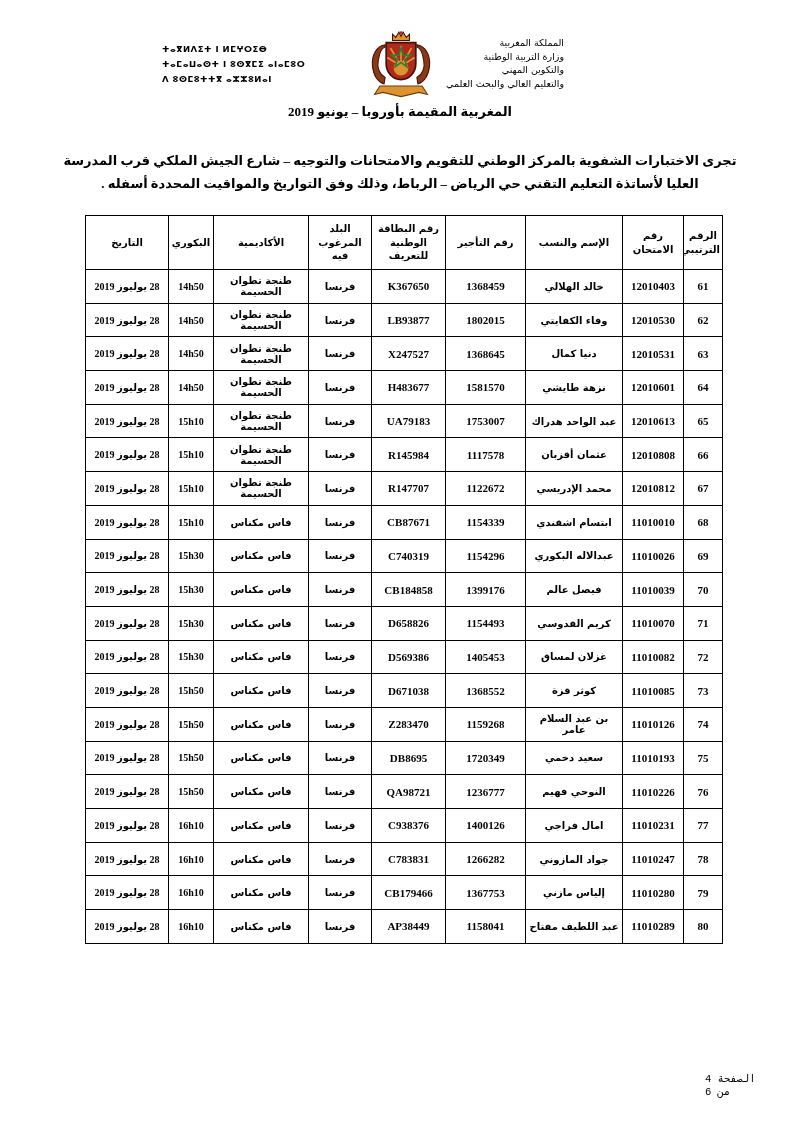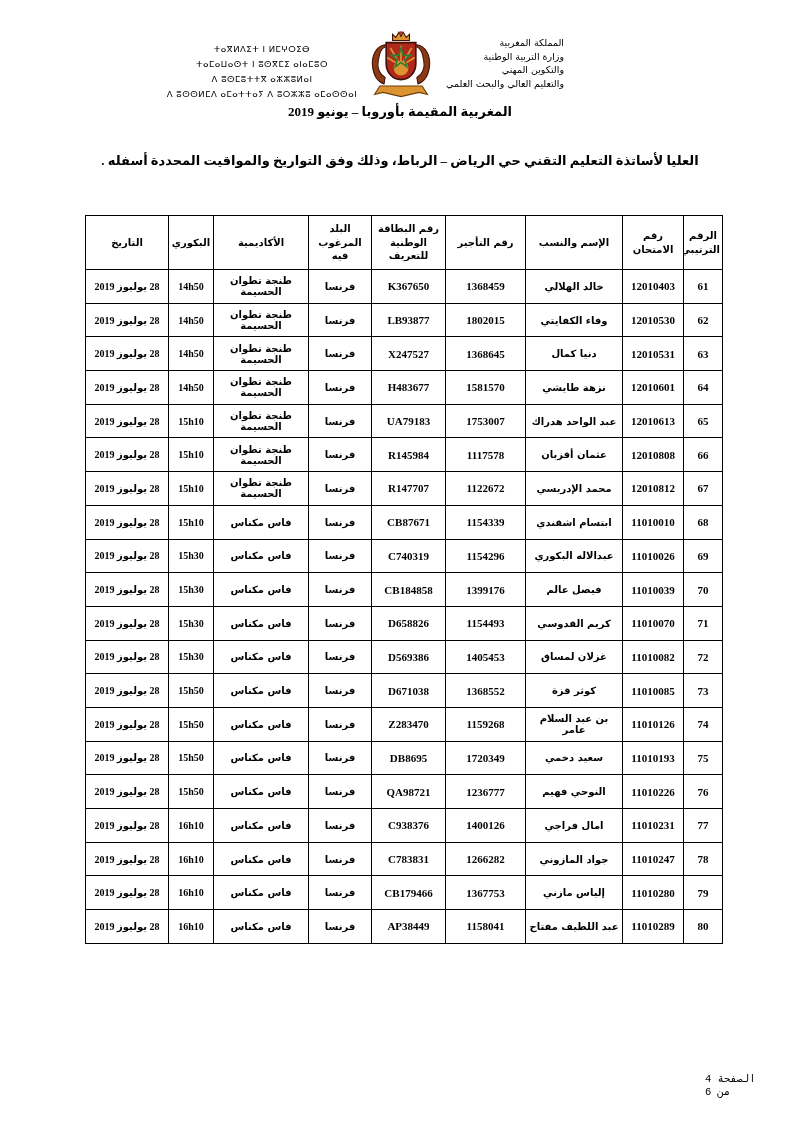--- a/index.html
+++ b/index.html
@@ -9,8 +9,8 @@
   }
   
   .tifinagh-block{
-    position:absolute;top:42px;left:162px;width:200px;text-align:center;
-    font-size:8.5px;line-height:15px;font-weight:normal;letter-spacing:.5px;
+    position:absolute;top:42px;left:162px;width:200px;
+    font-size:8.5px;line-height:15px;font-weight:bold;letter-spacing:.5px;
     font-family:"DejaVu Sans",sans-serif;
   }
   .ministry-ar-block{

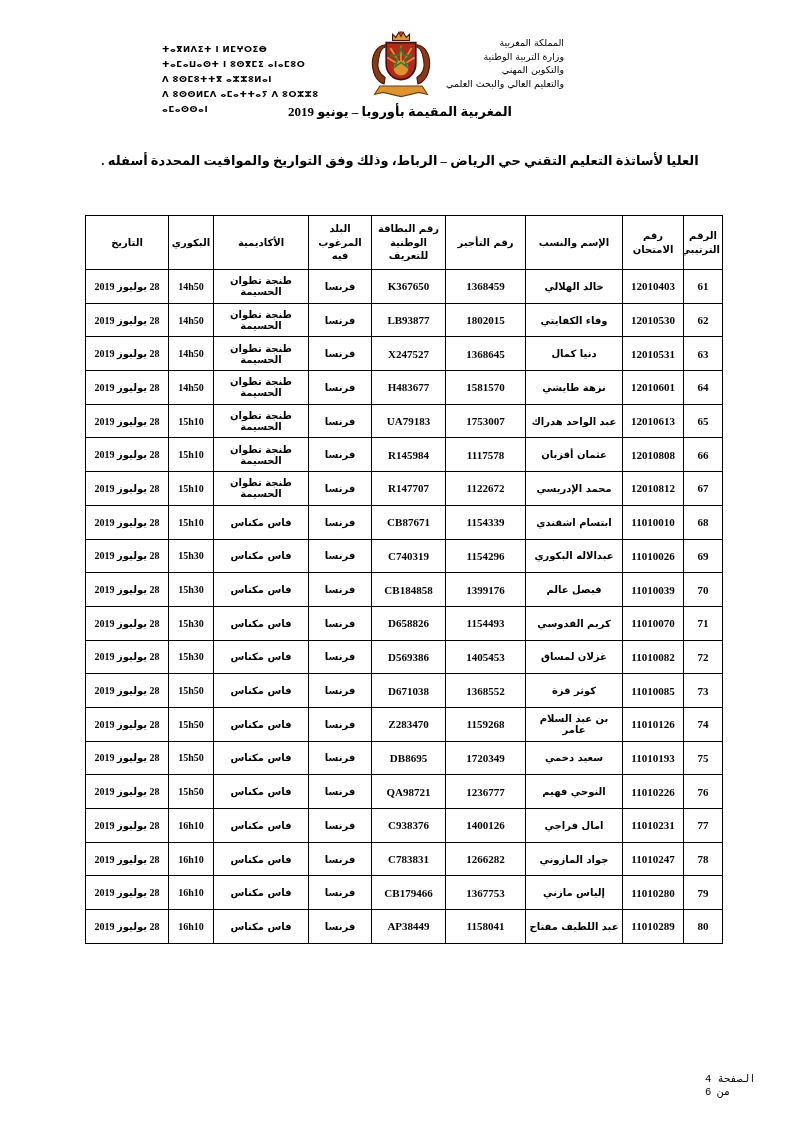--- a/index.html
+++ b/index.html
@@ -59,7 +59,6 @@
     <div>ⵜⴰⴳⵍⴷⵉⵜ ⵏ ⵍⵎⵖⵔⵉⴱ</div>
     <div>ⵜⴰⵎⴰⵡⴰⵙⵜ ⵏ ⵓⵙⴳⵎⵉ ⴰⵏⴰⵎⵓⵔ</div>
     <div>ⴷ ⵓⵙⵎⵓⵜⵜⴳ ⴰⵣⵣⵓⵍⴰⵏ</div>
-    <div>ⴷ ⵓⵙⵙⵍⵎⴷ ⴰⵎⴰⵜⵜⴰⵢ ⴷ ⵓⵔⵣⵣⵓ ⴰⵎⴰⵙⵙⴰⵏ</div>
   </div>
 
 <div class="logo-wrap">

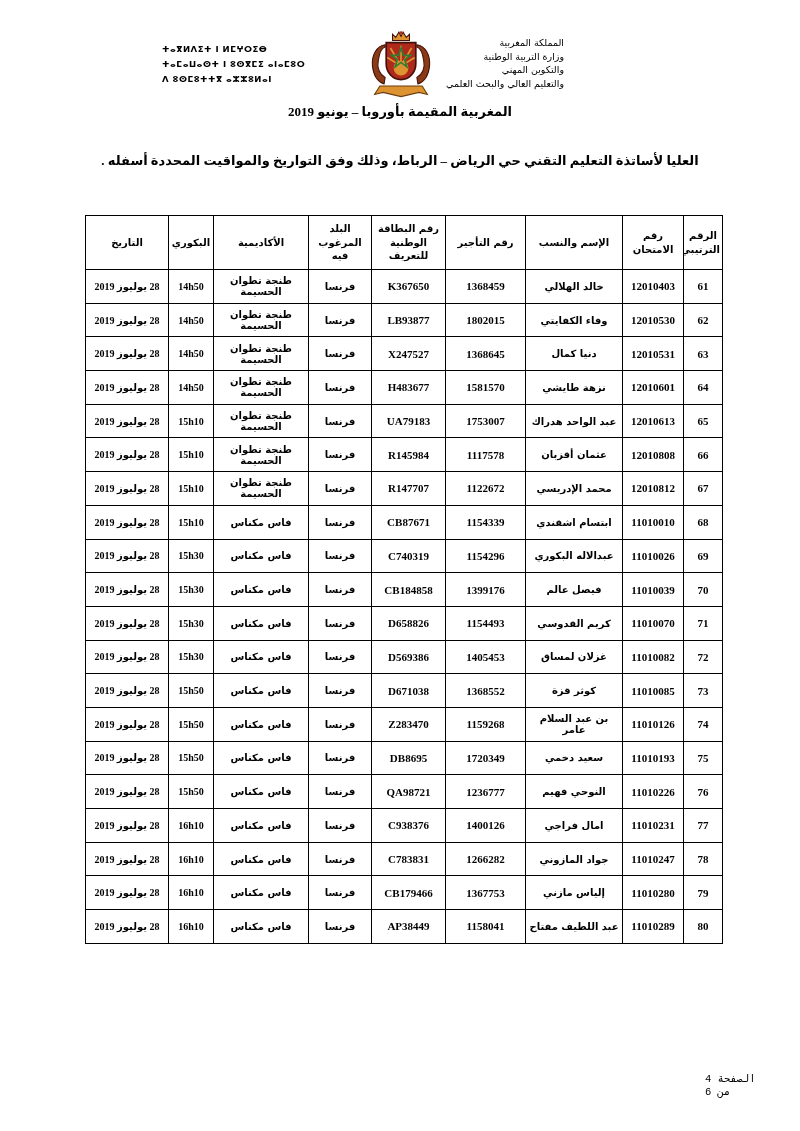--- a/index.html
+++ b/index.html
@@ -99,6 +99,7 @@
 </div>
 
 <div class="doc-subtitle">
+  <div>تجرى الاختبارات الشفوية بالمركز الوطني للتقويم والامتحانات والتوجيه – شارع الجيش الملكي  قرب المدرسة</div>
   <div>العليا لأساتذة التعليم التقني حي الرياض – الرباط، وذلك وفق التواريخ والمواقيت المحددة أسفله .</div>
 </div>
 

